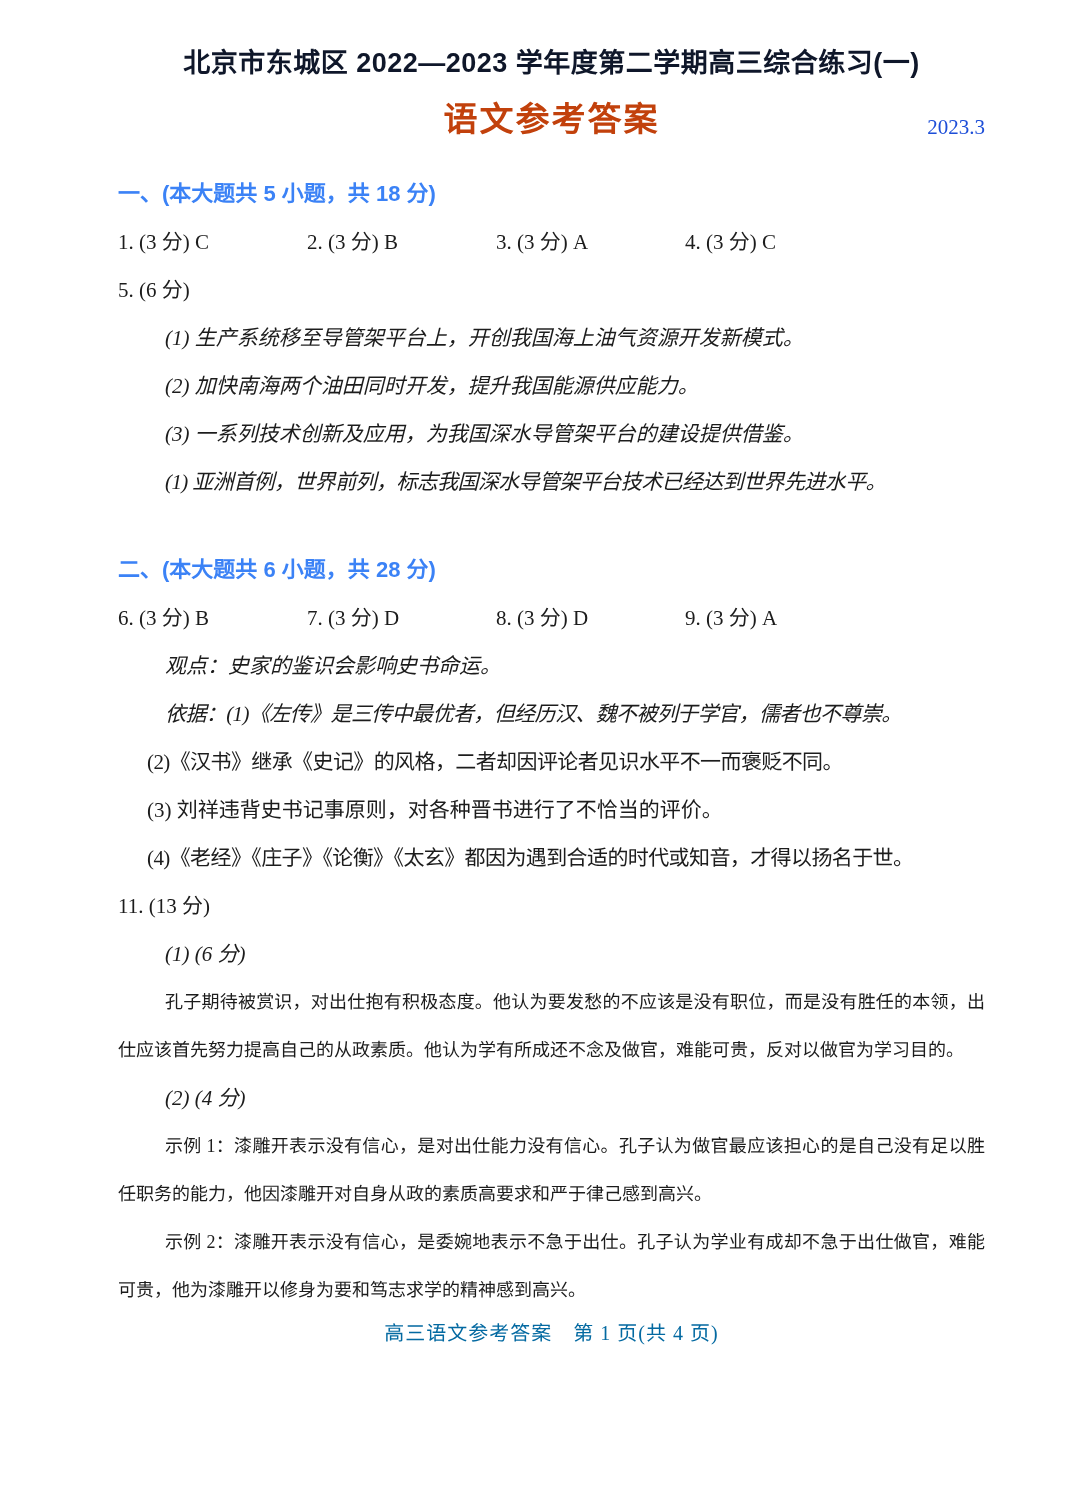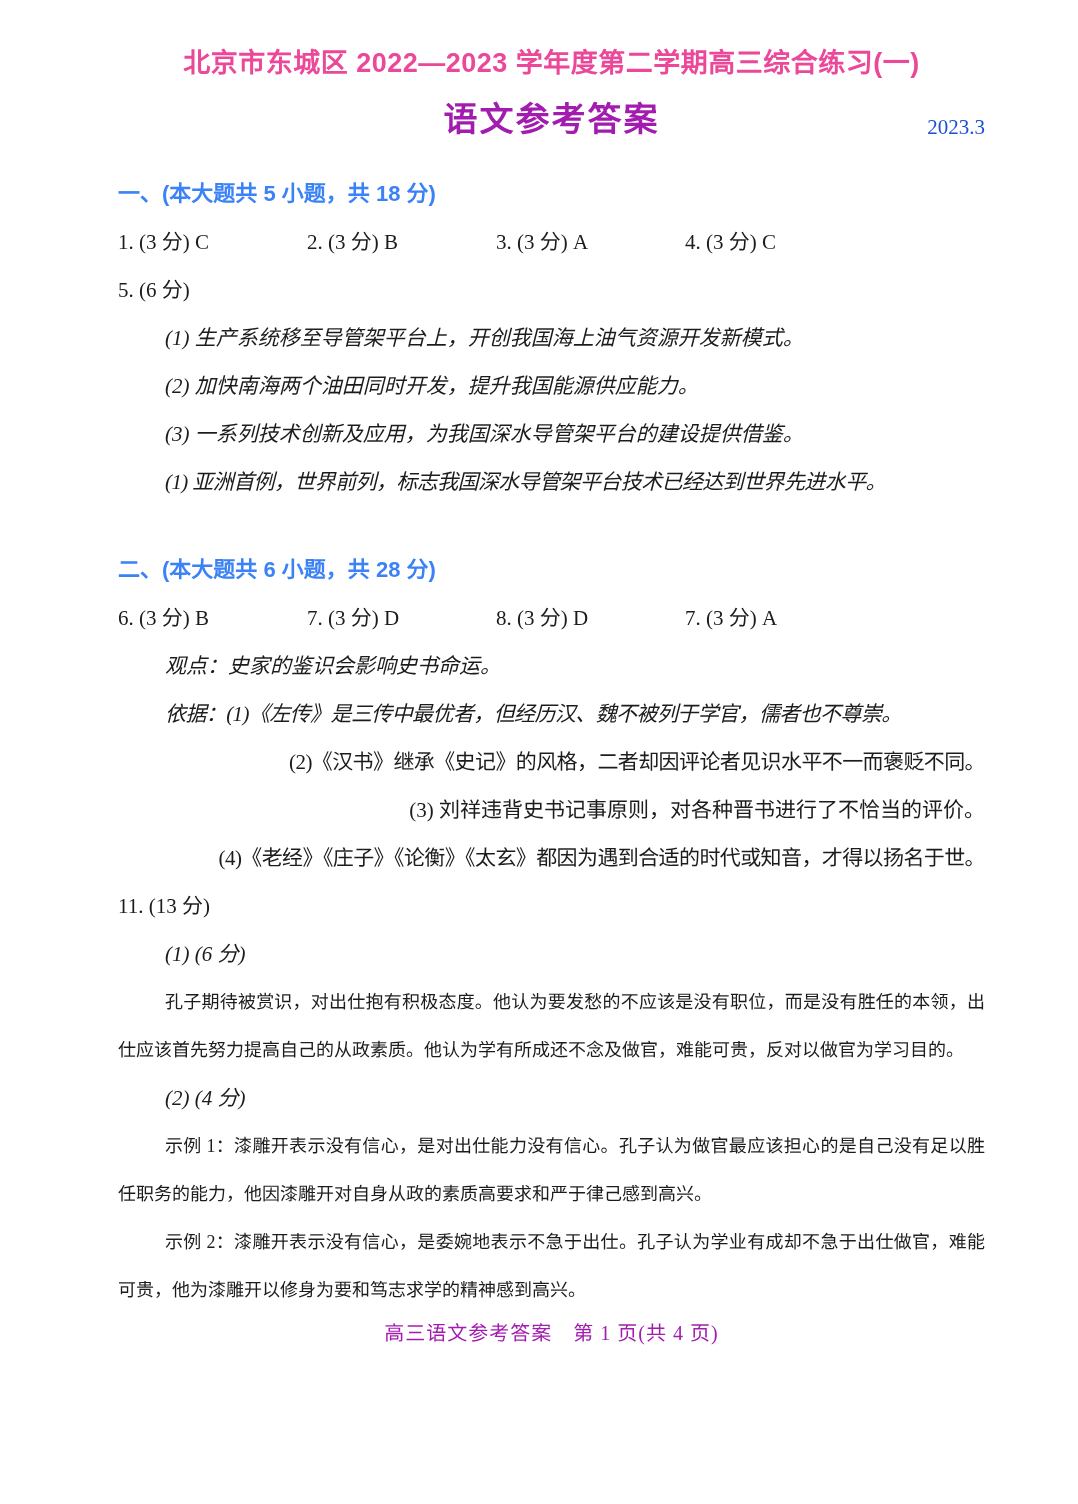--- a/index.html
+++ b/index.html
@@ -28,7 +28,7 @@
     font-weight: 700;
     font-size: 27px;
     line-height: 38px;
-    color: #ec4899;
+    color: #0f172a;
     letter-spacing: 0.5px;
   }
   .subtitle-row {

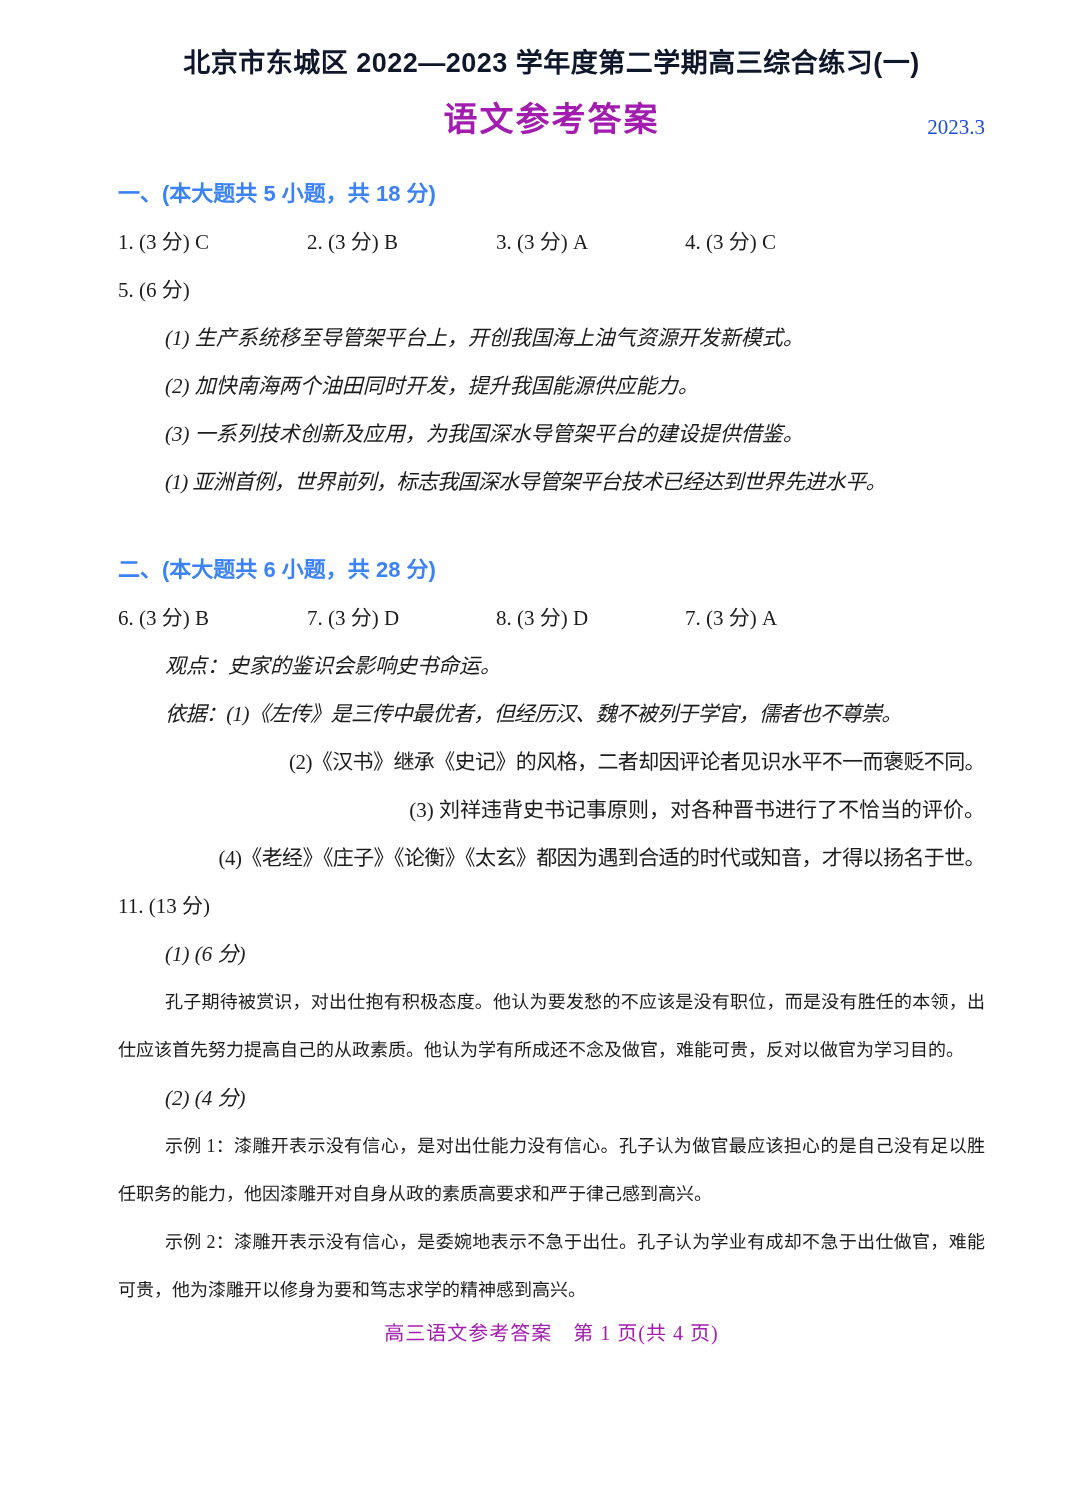--- a/index.html
+++ b/index.html
@@ -43,7 +43,7 @@
     font-weight: 700;
     font-size: 34px;
     line-height: 54px;
-    color: #a21caf;
+    color: #c2410c;
     letter-spacing: 2px;
   }
   .exam-date {

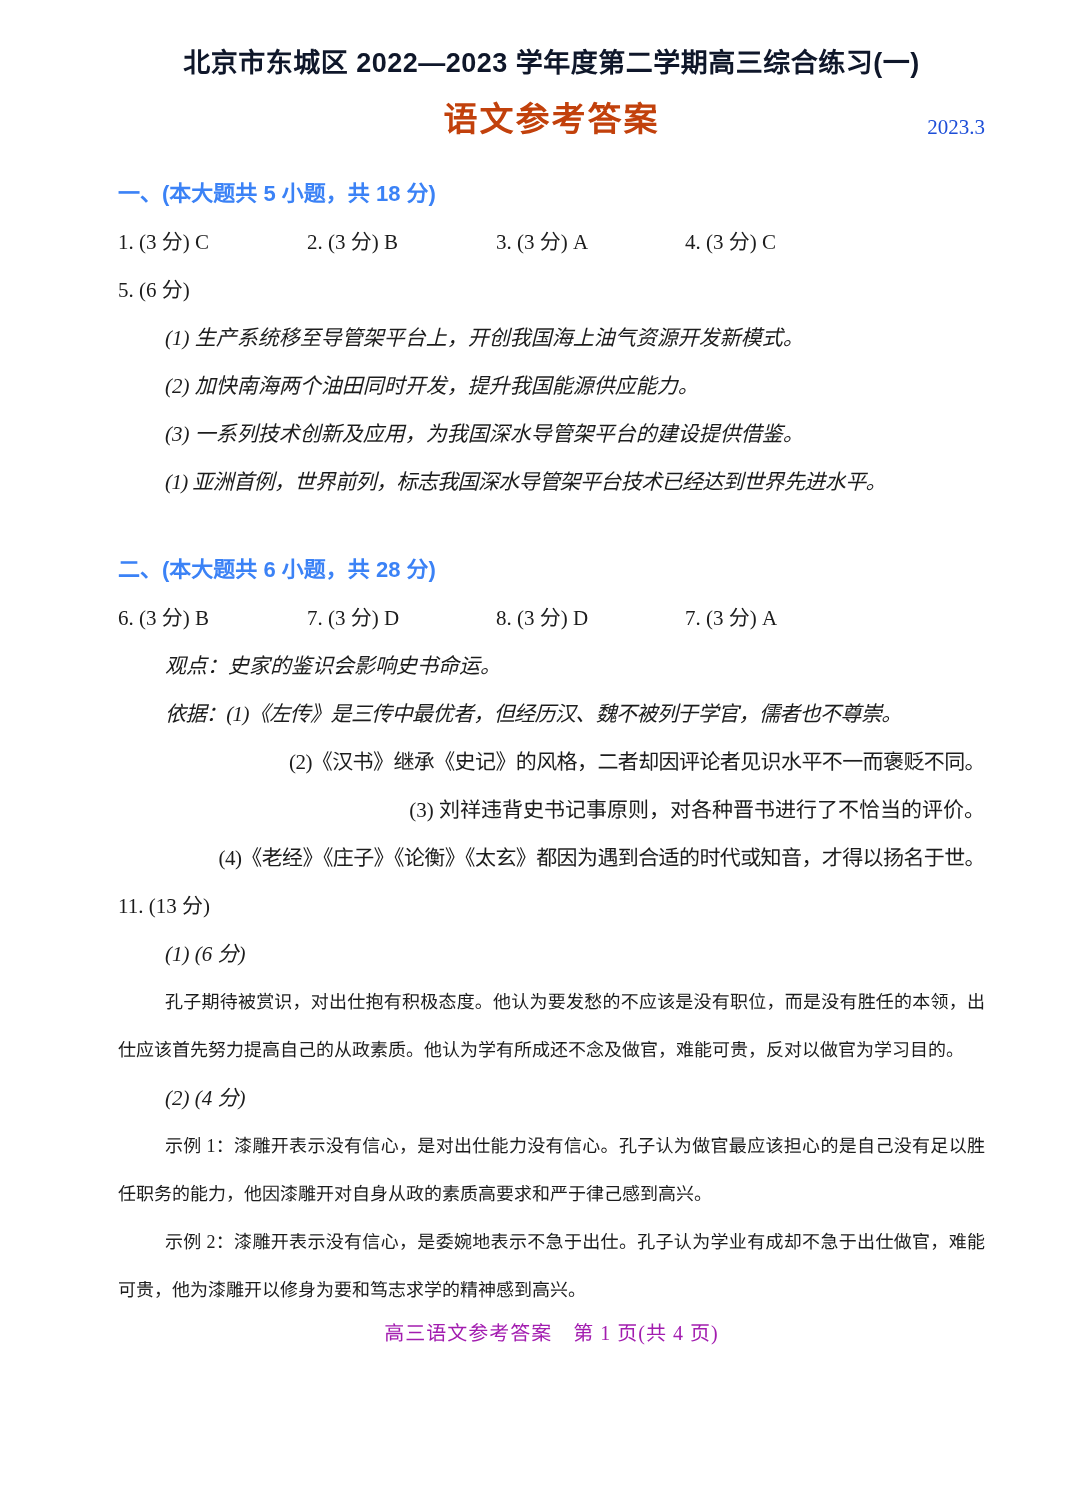--- a/index.html
+++ b/index.html
@@ -121,7 +121,7 @@
   <div class="h-sec gap-before">二、(本大题共 6 小题，共 28 分)</div>
 
   <div class="answers-row">
-    <span class="ans">6. (3 分) B</span><span class="ans">7. (3 分) D</span><span class="ans">8. (3 分) D</span><span class="ans">7. (3 分) A</span>
+    <span class="ans">6. (3 分) B</span><span class="ans">7. (3 分) D</span><span class="ans">8. (3 分) D</span><span class="ans">9. (3 分) A</span>
   </div>
 
   <div class="line indent-1">观点：史家的鉴识会影响史书命运。</div>

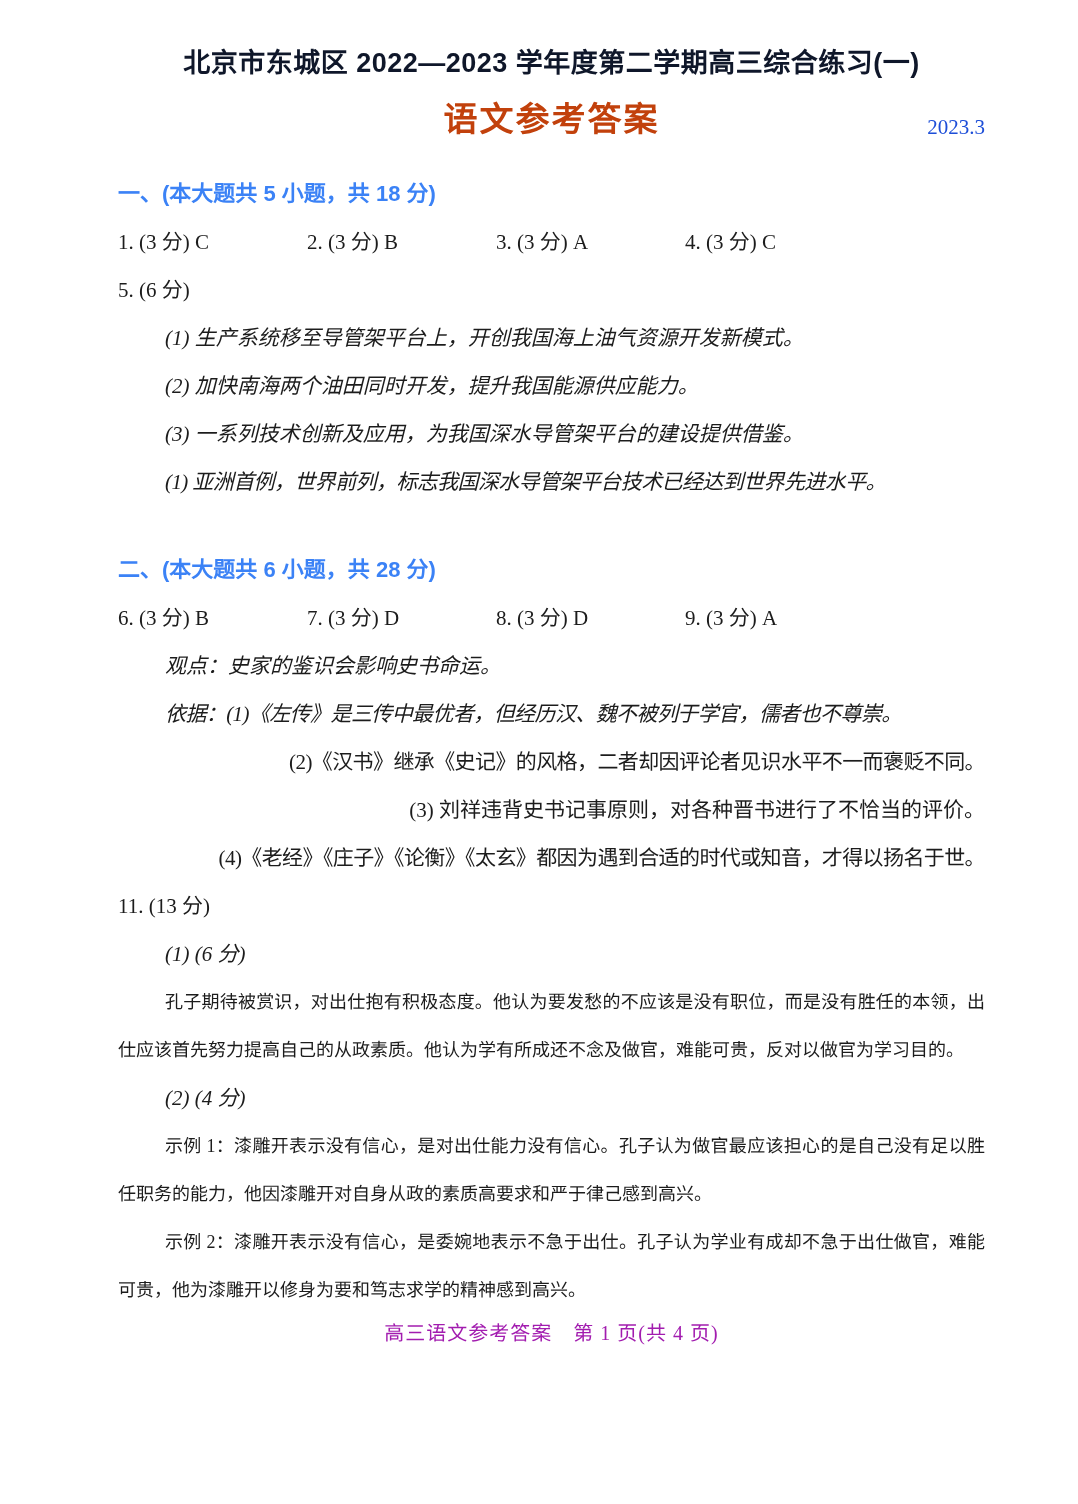--- a/index.html
+++ b/index.html
@@ -70,7 +70,7 @@
     white-space: nowrap;
   }
   .indent-1 { padding-left: 47px; font-style: italic; }
-  .indent-2 { padding-left: 29px; text-align: right; }
+  .indent-2 { padding-left: 29px; }
   .answers-row { line-height: 48px; font-size: 21px; }
   .answers-row .ans {
     display: inline-block;

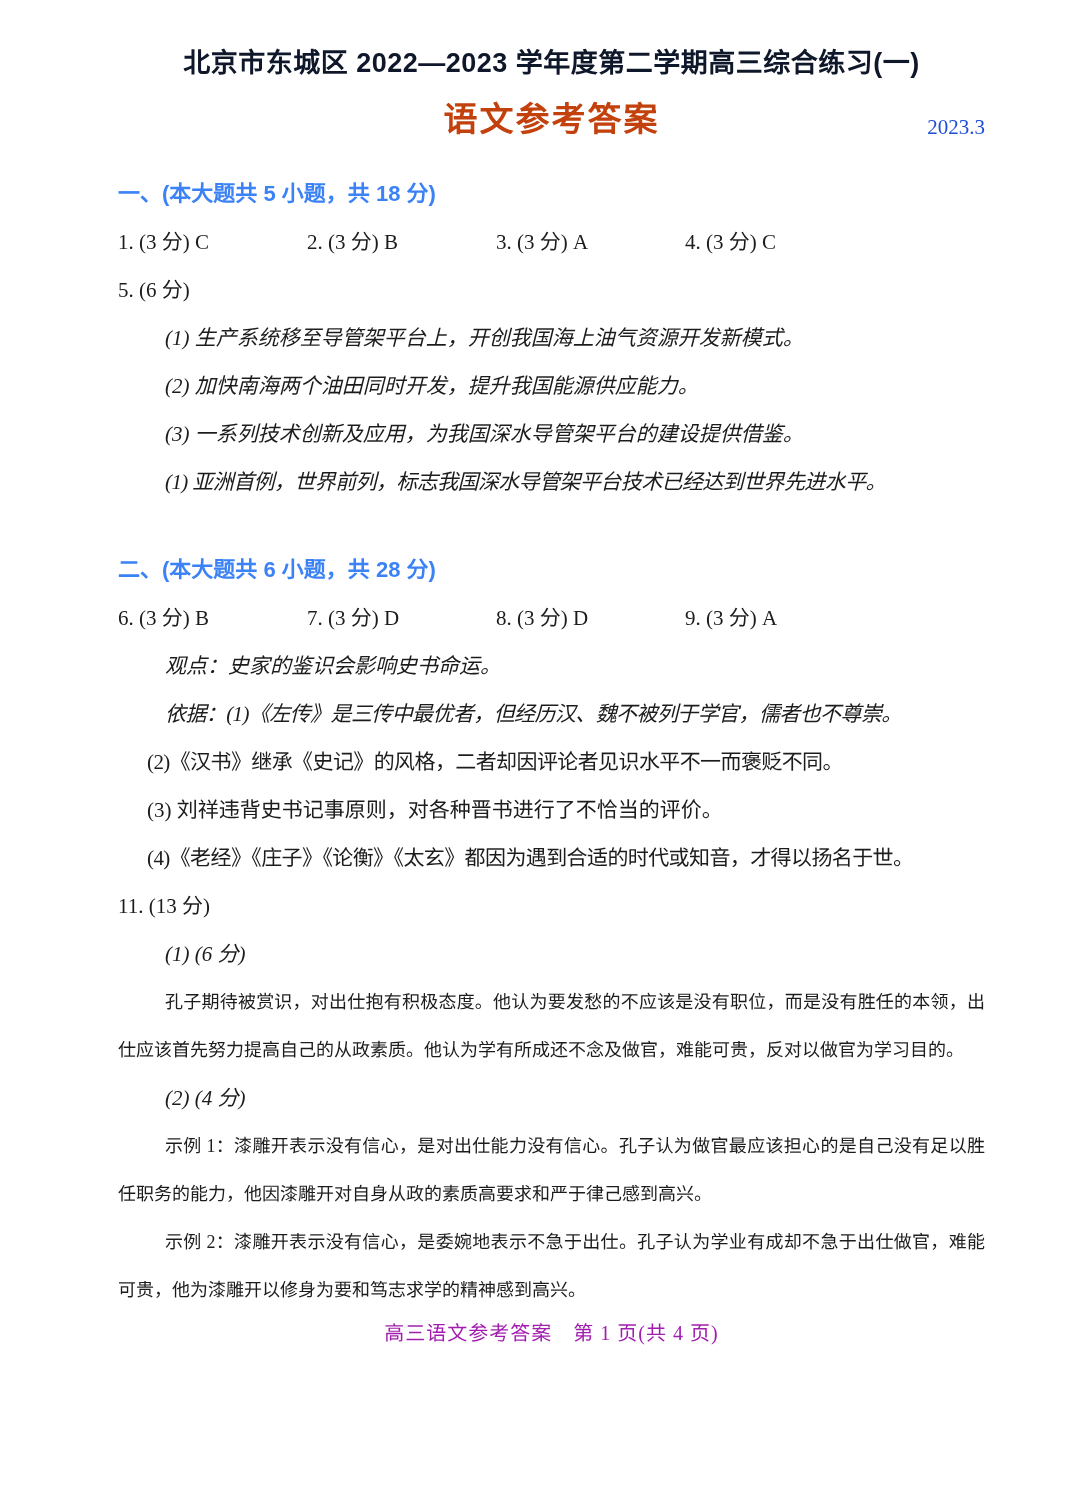--- a/index.html
+++ b/index.html
@@ -91,7 +91,7 @@
     text-align: center;
     font-size: 20px;
     line-height: 30px;
-    color: #a21caf;
+    color: #0369a1;
     letter-spacing: 1px;
   }
 </style>

